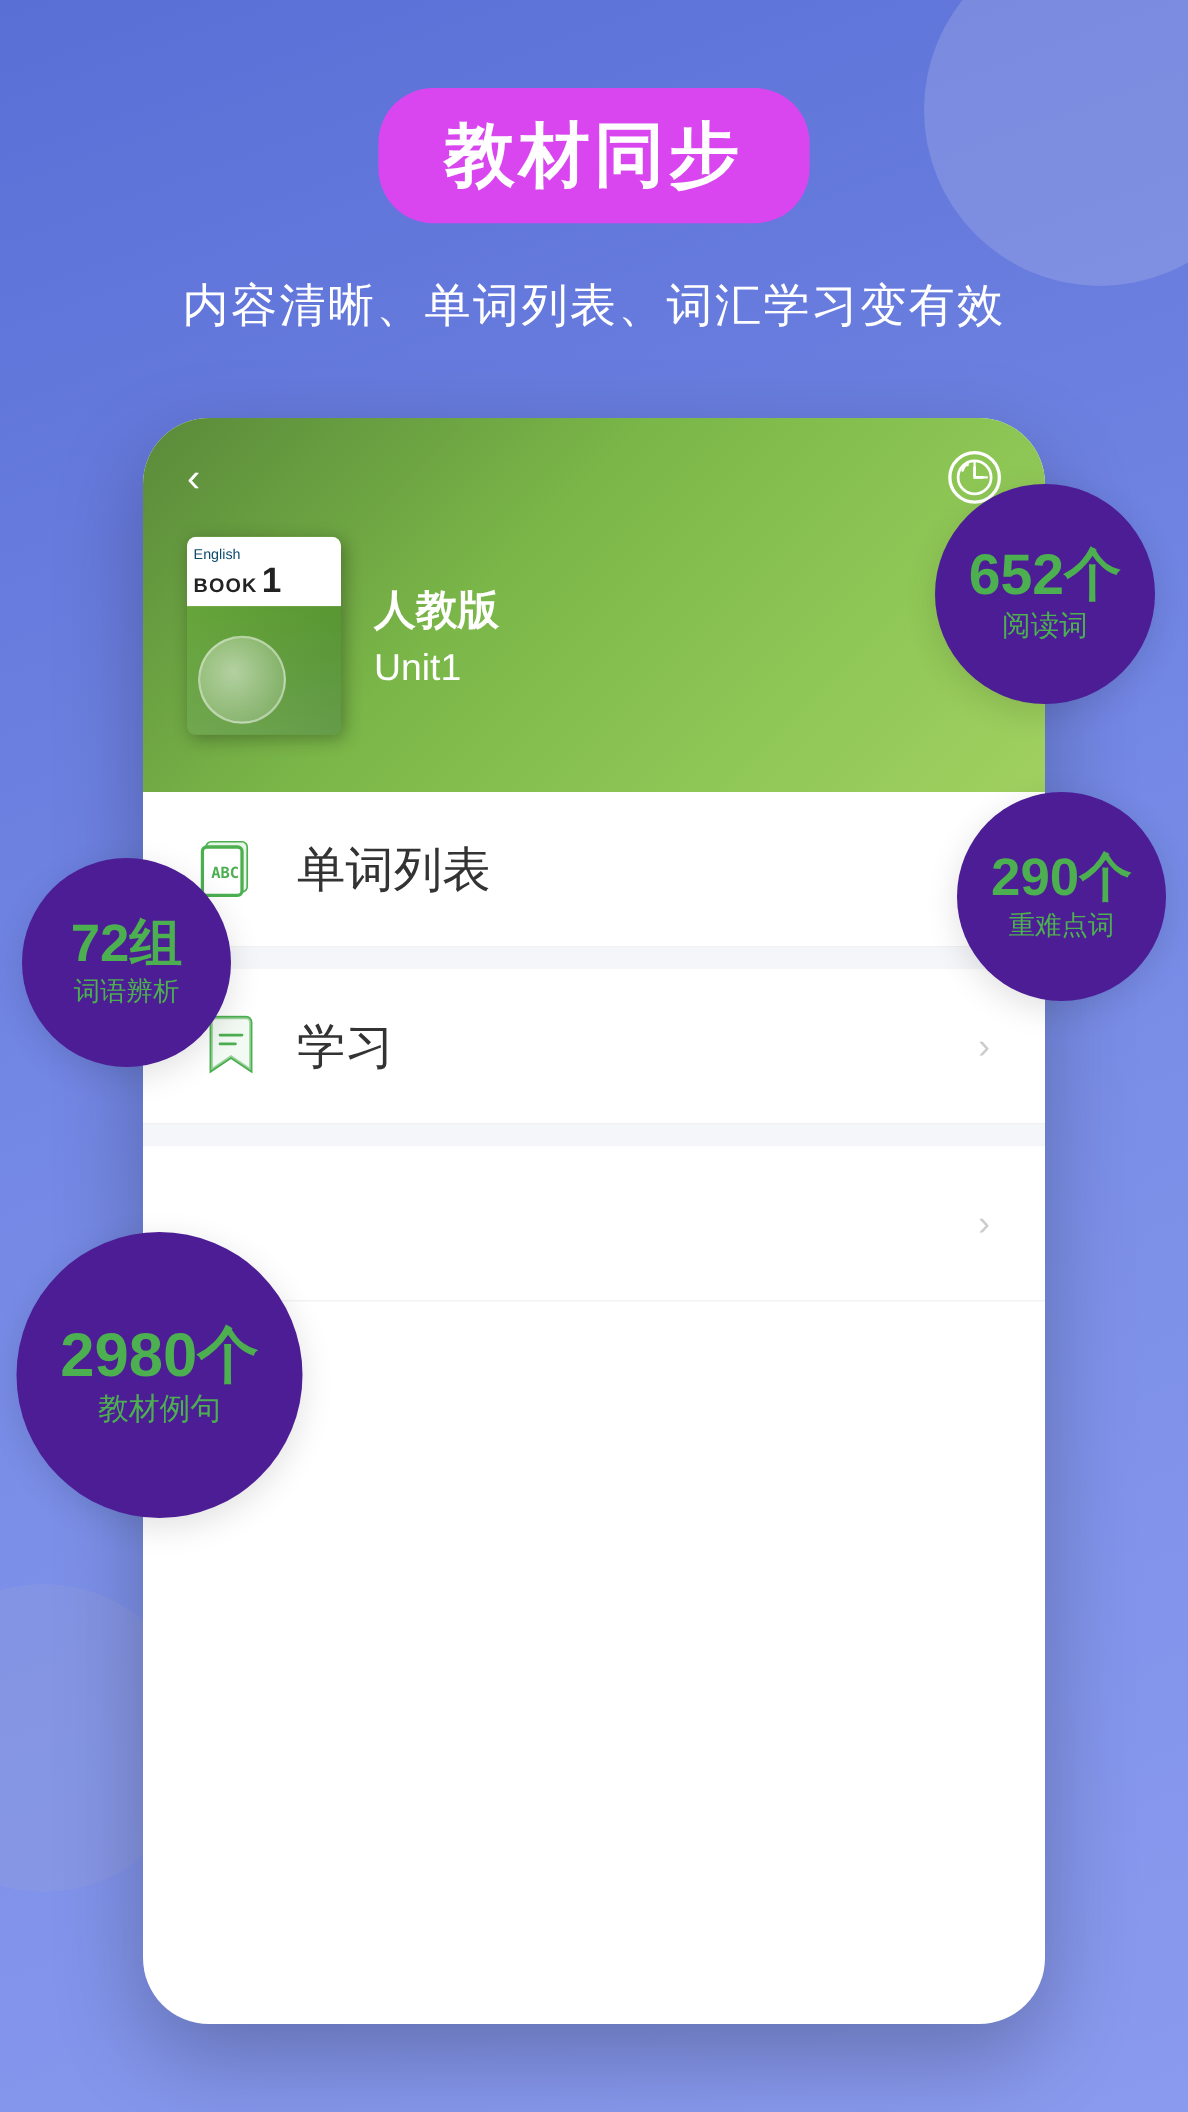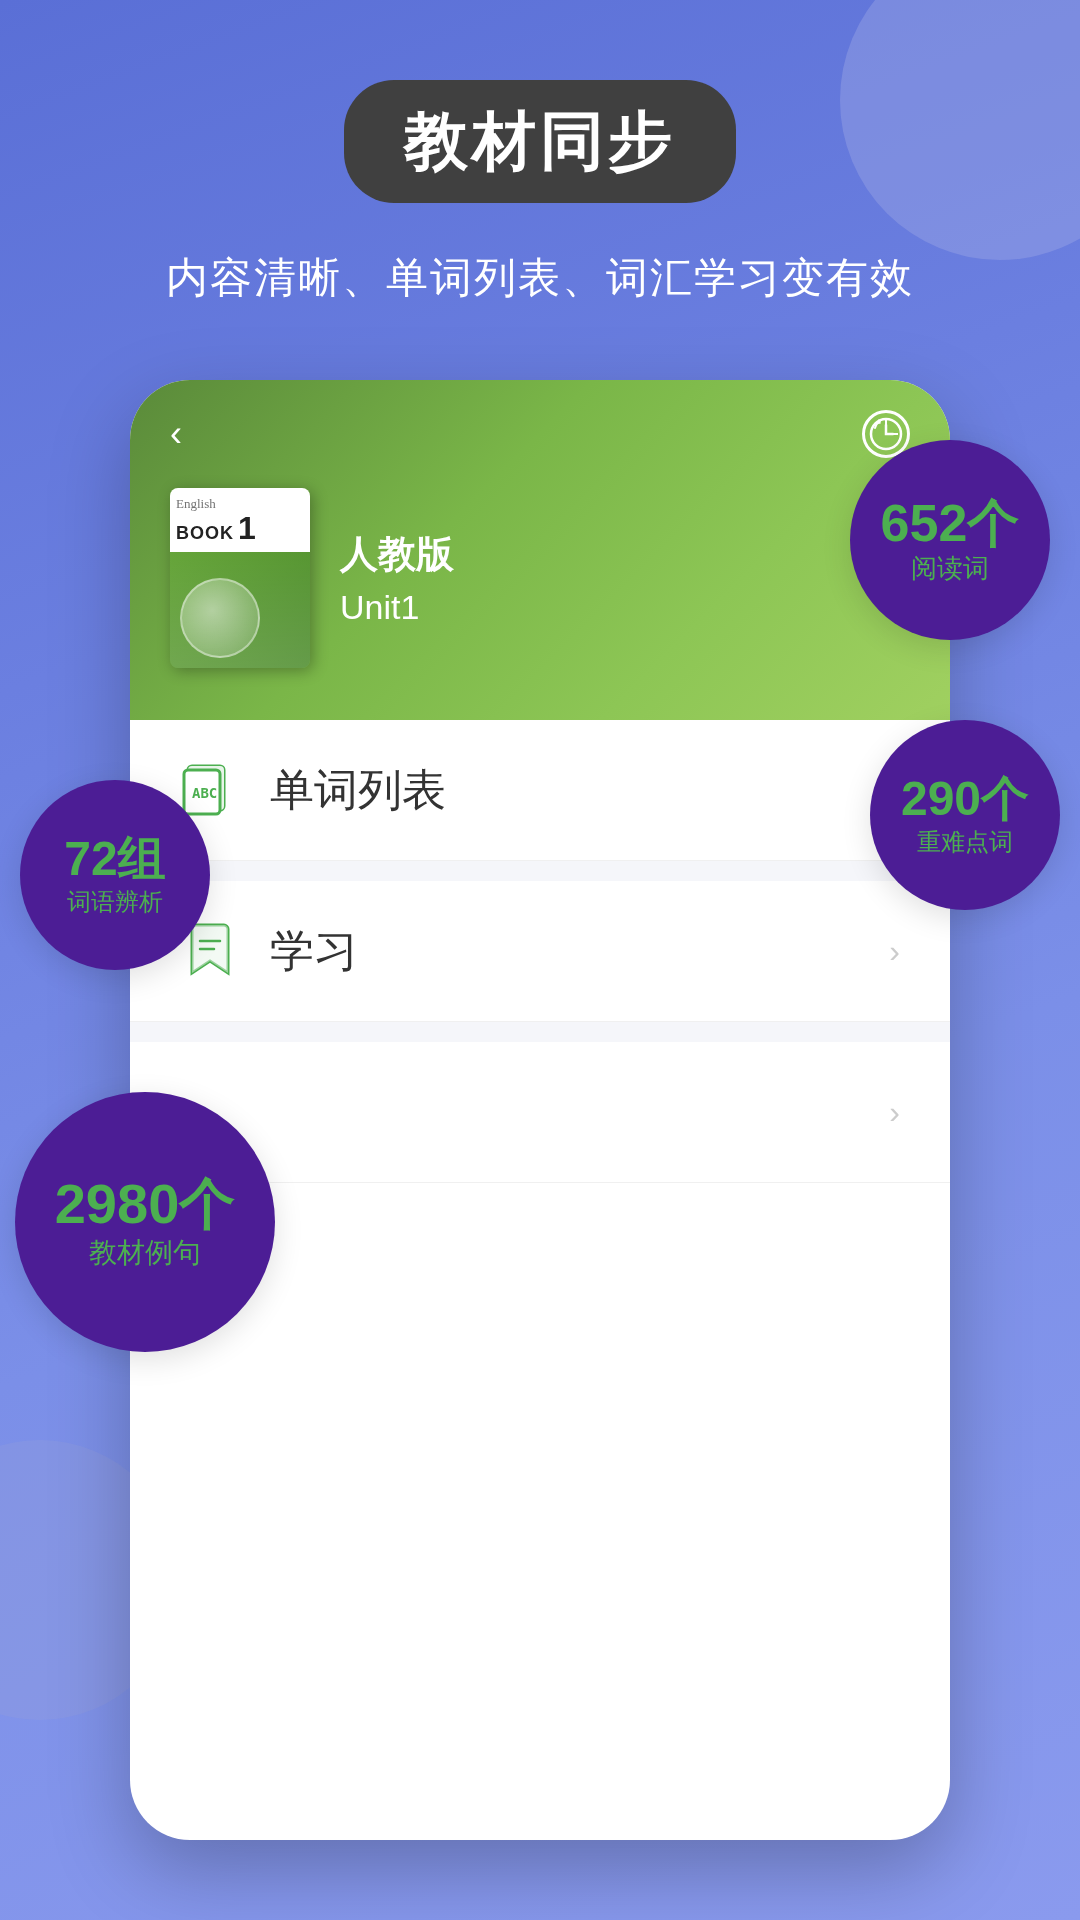--- a/index.html
+++ b/index.html
@@ -41,7 +41,7 @@
       top: 80px;
       left: 50%;
       transform: translateX(-50%);
-      background: #404040;
+      background: #d946ef;
       border-radius: 50px;
       padding: 18px 60px;
       white-space: nowrap;

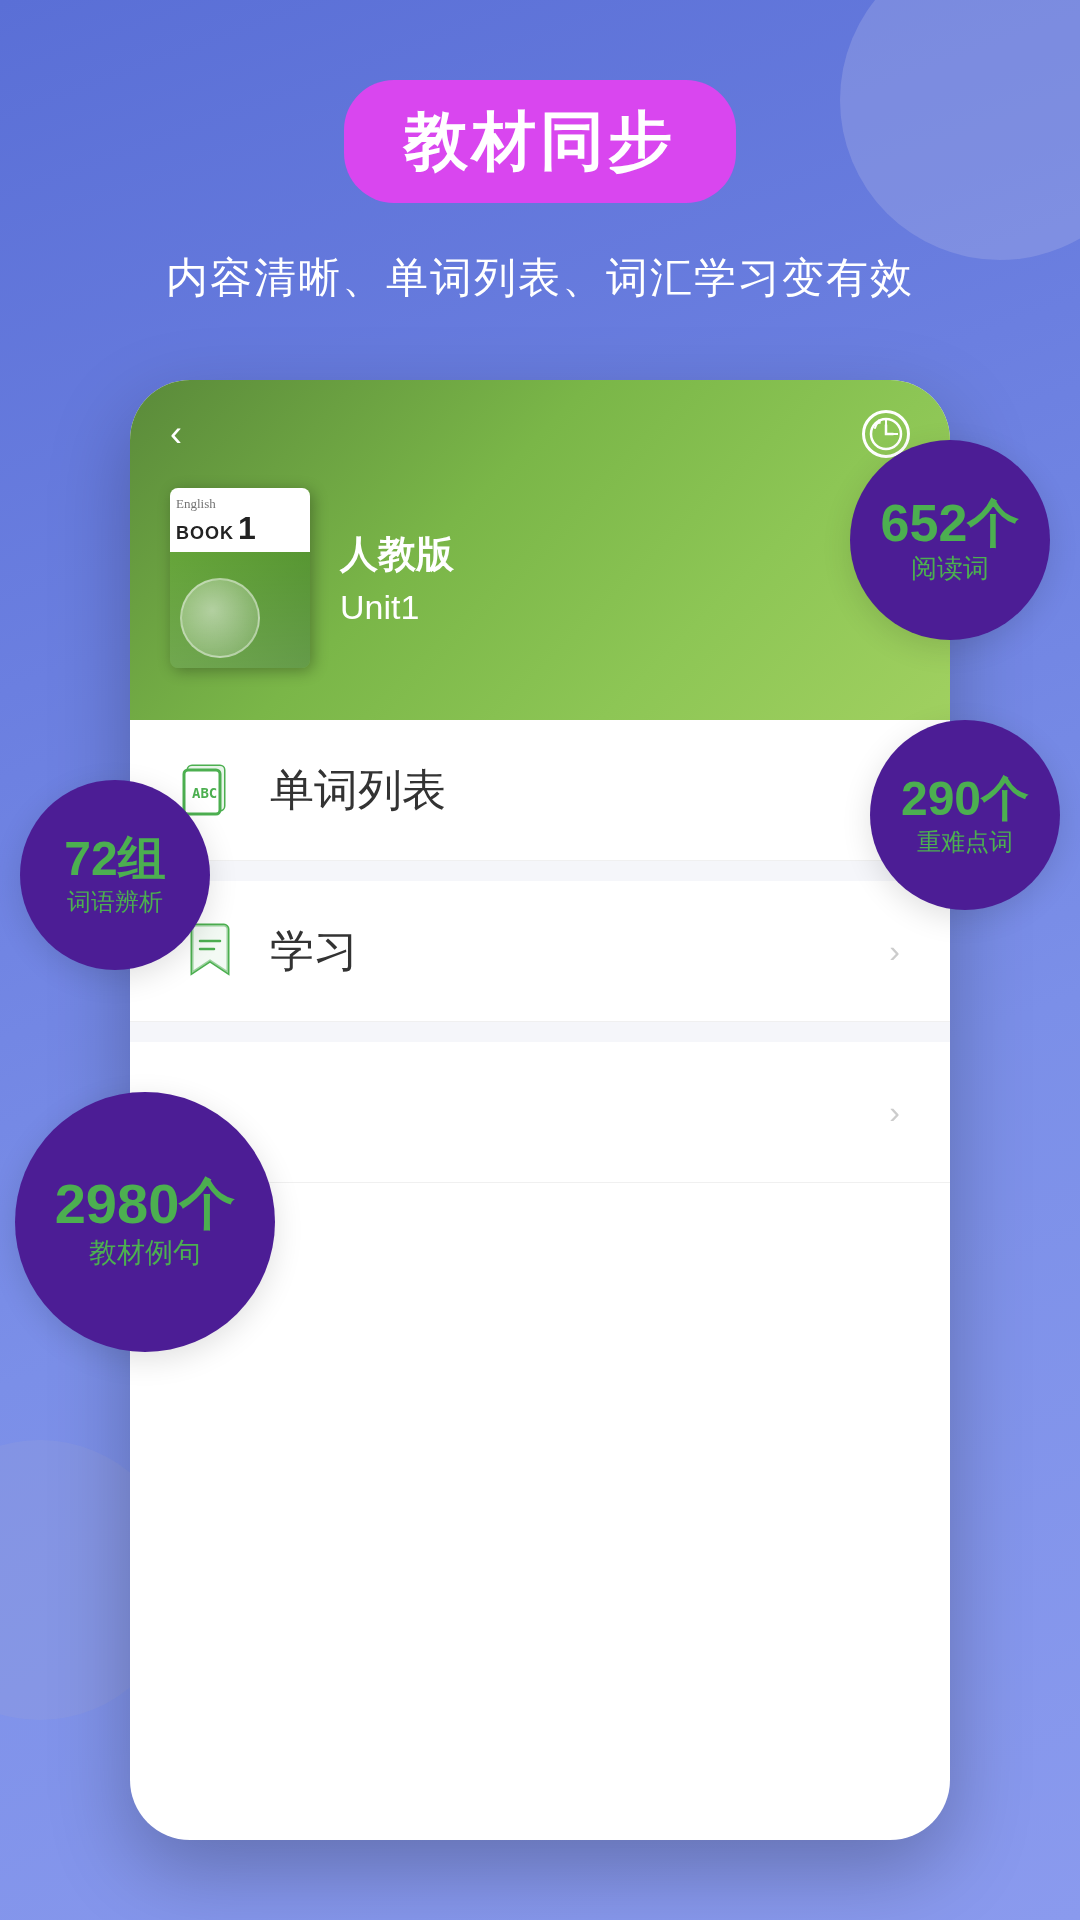--- a/index.html
+++ b/index.html
@@ -190,9 +190,8 @@
 
     .book-label-english {
       font-size: 13px;
-      color: #737373;
+      color: #0c4a6e;
       font-weight: 400;
-      font-family: Liberation Serif, serif;
     }
 
     .book-label-book {

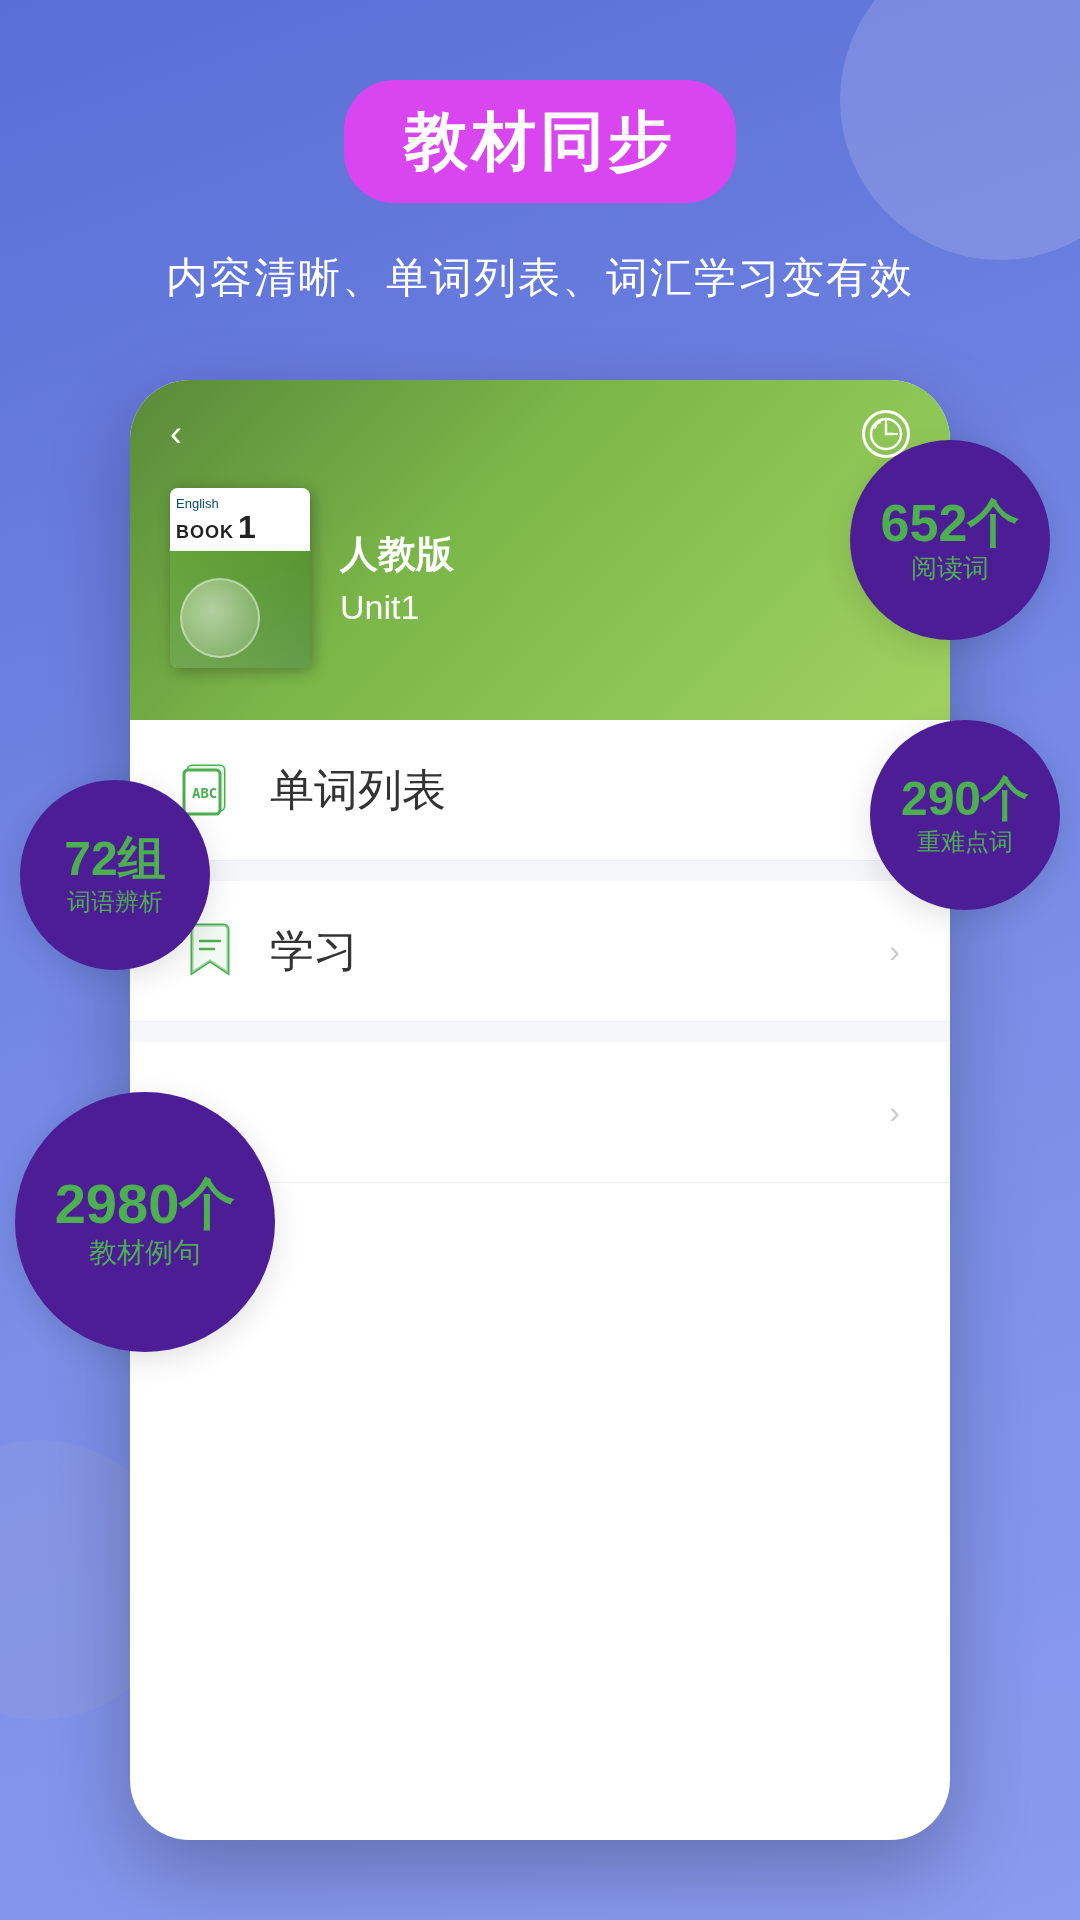--- a/index.html
+++ b/index.html
@@ -342,7 +342,7 @@
     .badge-2980 {
       width: 260px;
       height: 260px;
-      bottom: 568px;
+      bottom: 540px;
       left: 15px;
     }
 

